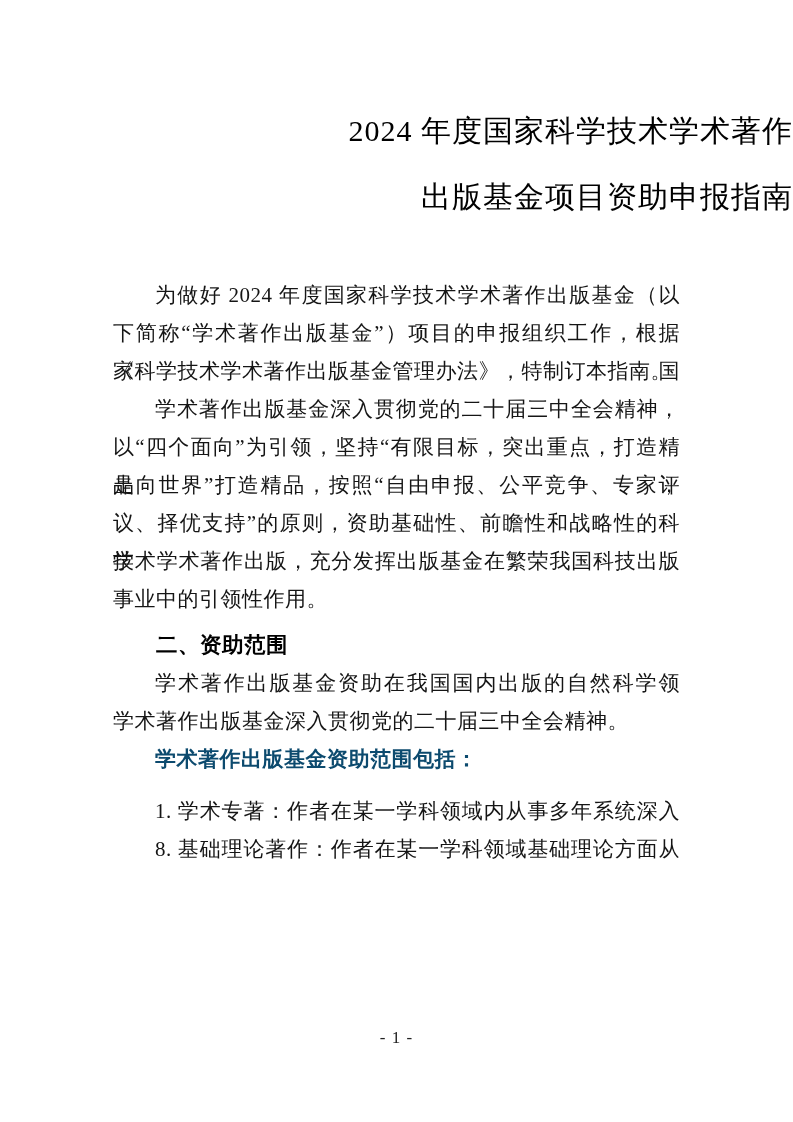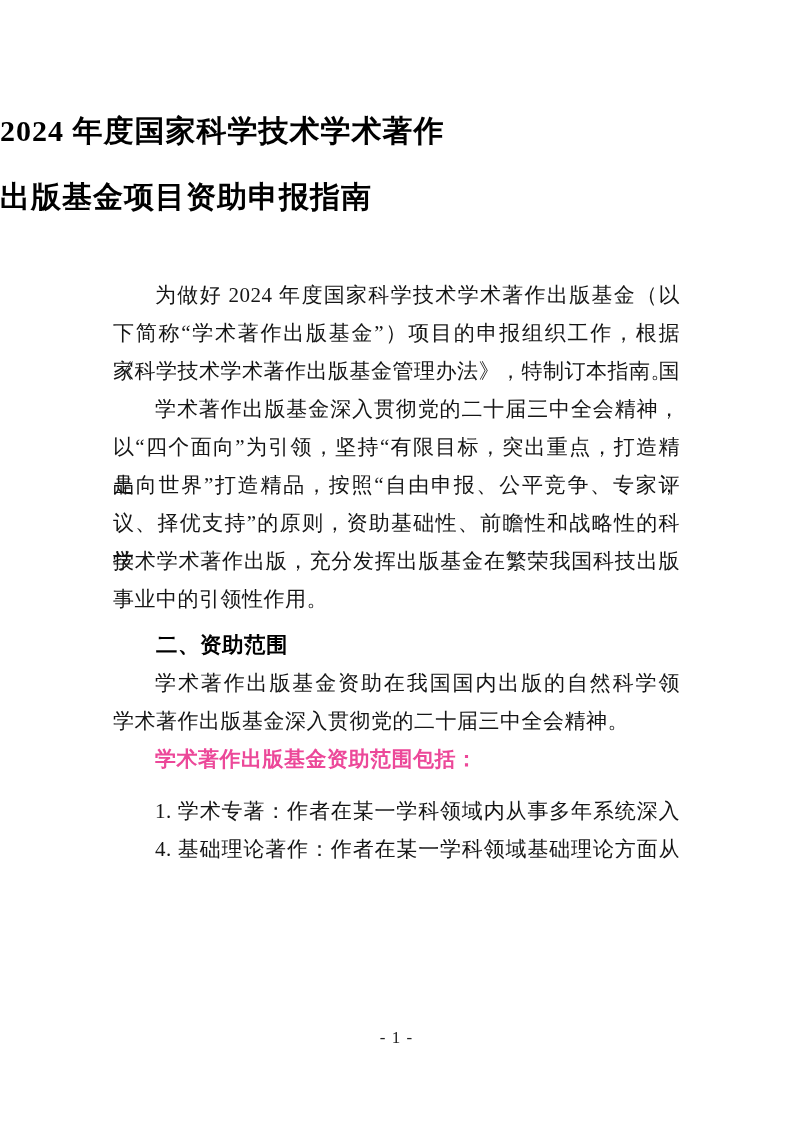--- a/index.html
+++ b/index.html
@@ -19,9 +19,9 @@
   }
   .doc-title {
     padding-top: 98px;
-    text-align: left;
+    text-align: right;
     font-size: 30px;
-    font-weight: bold;
+    font-weight: normal;
     letter-spacing: 1px;
     color: #000;
   }

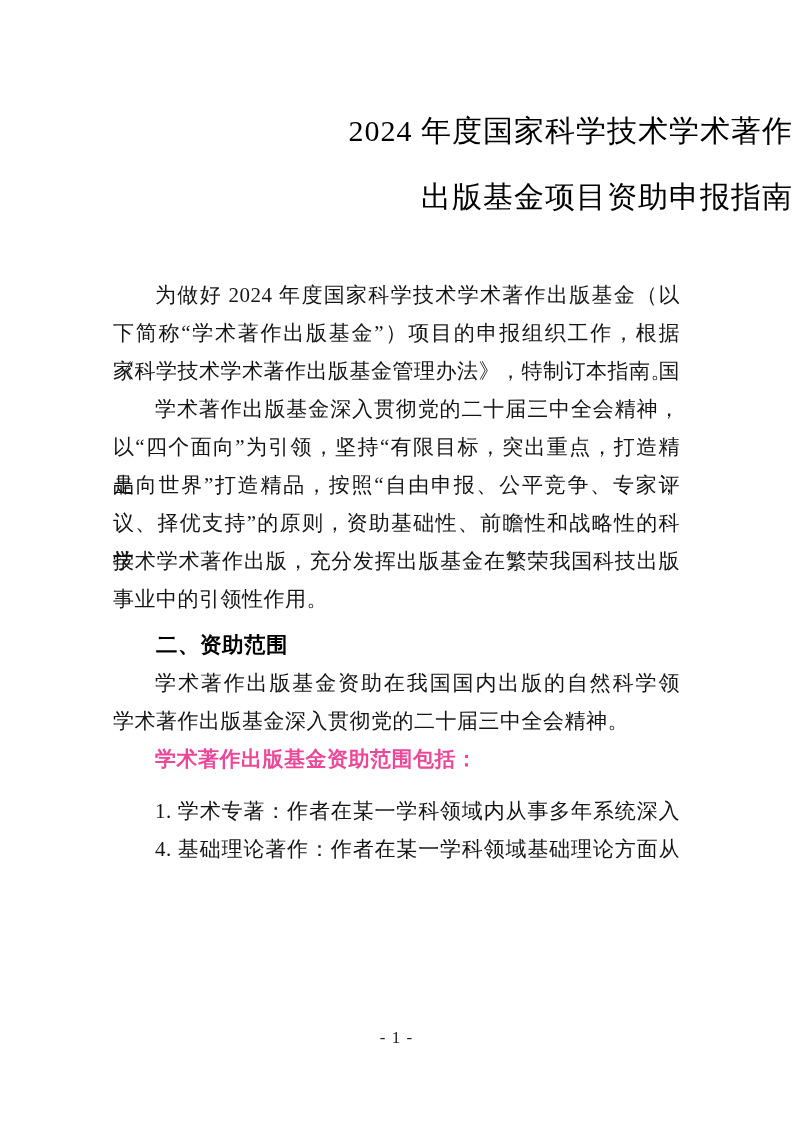--- a/index.html
+++ b/index.html
@@ -57,7 +57,7 @@
   }
   .bold-serif {
     font-weight: bold;
-    color: #ec4899;
+    color: #0c4a6e;
   }
   .sp-sm { margin-top: 8px; }
   .sp-md { margin-top: 14px; }

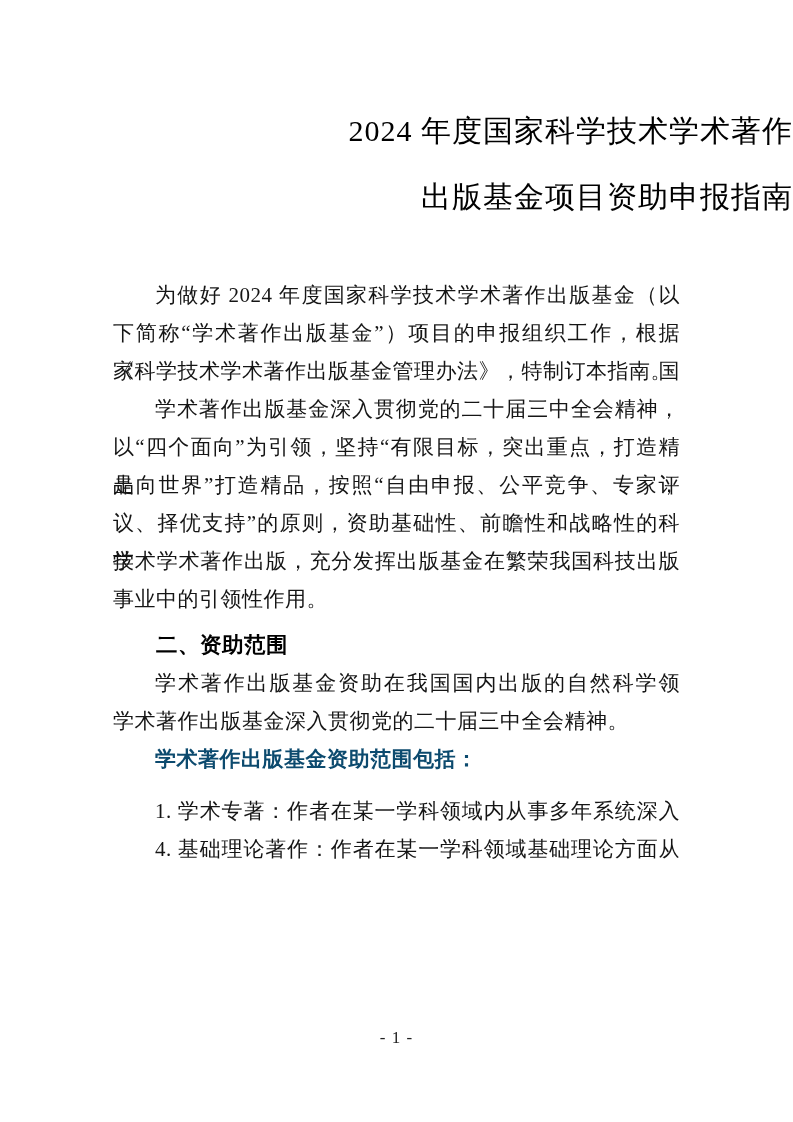--- a/index.html
+++ b/index.html
@@ -104,7 +104,7 @@
 
     <div class="line indent justify sp-md">1. 学术专著：作者在某一学科领域内从事多年系统深入</div>
 
-    <div class="line indent justify">4. 基础理论著作：作者在某一学科领域基础理论方面从</div>
+    <div class="line indent justify">8. 基础理论著作：作者在某一学科领域基础理论方面从</div>
   </div>
 
   <div class="page-footer">

